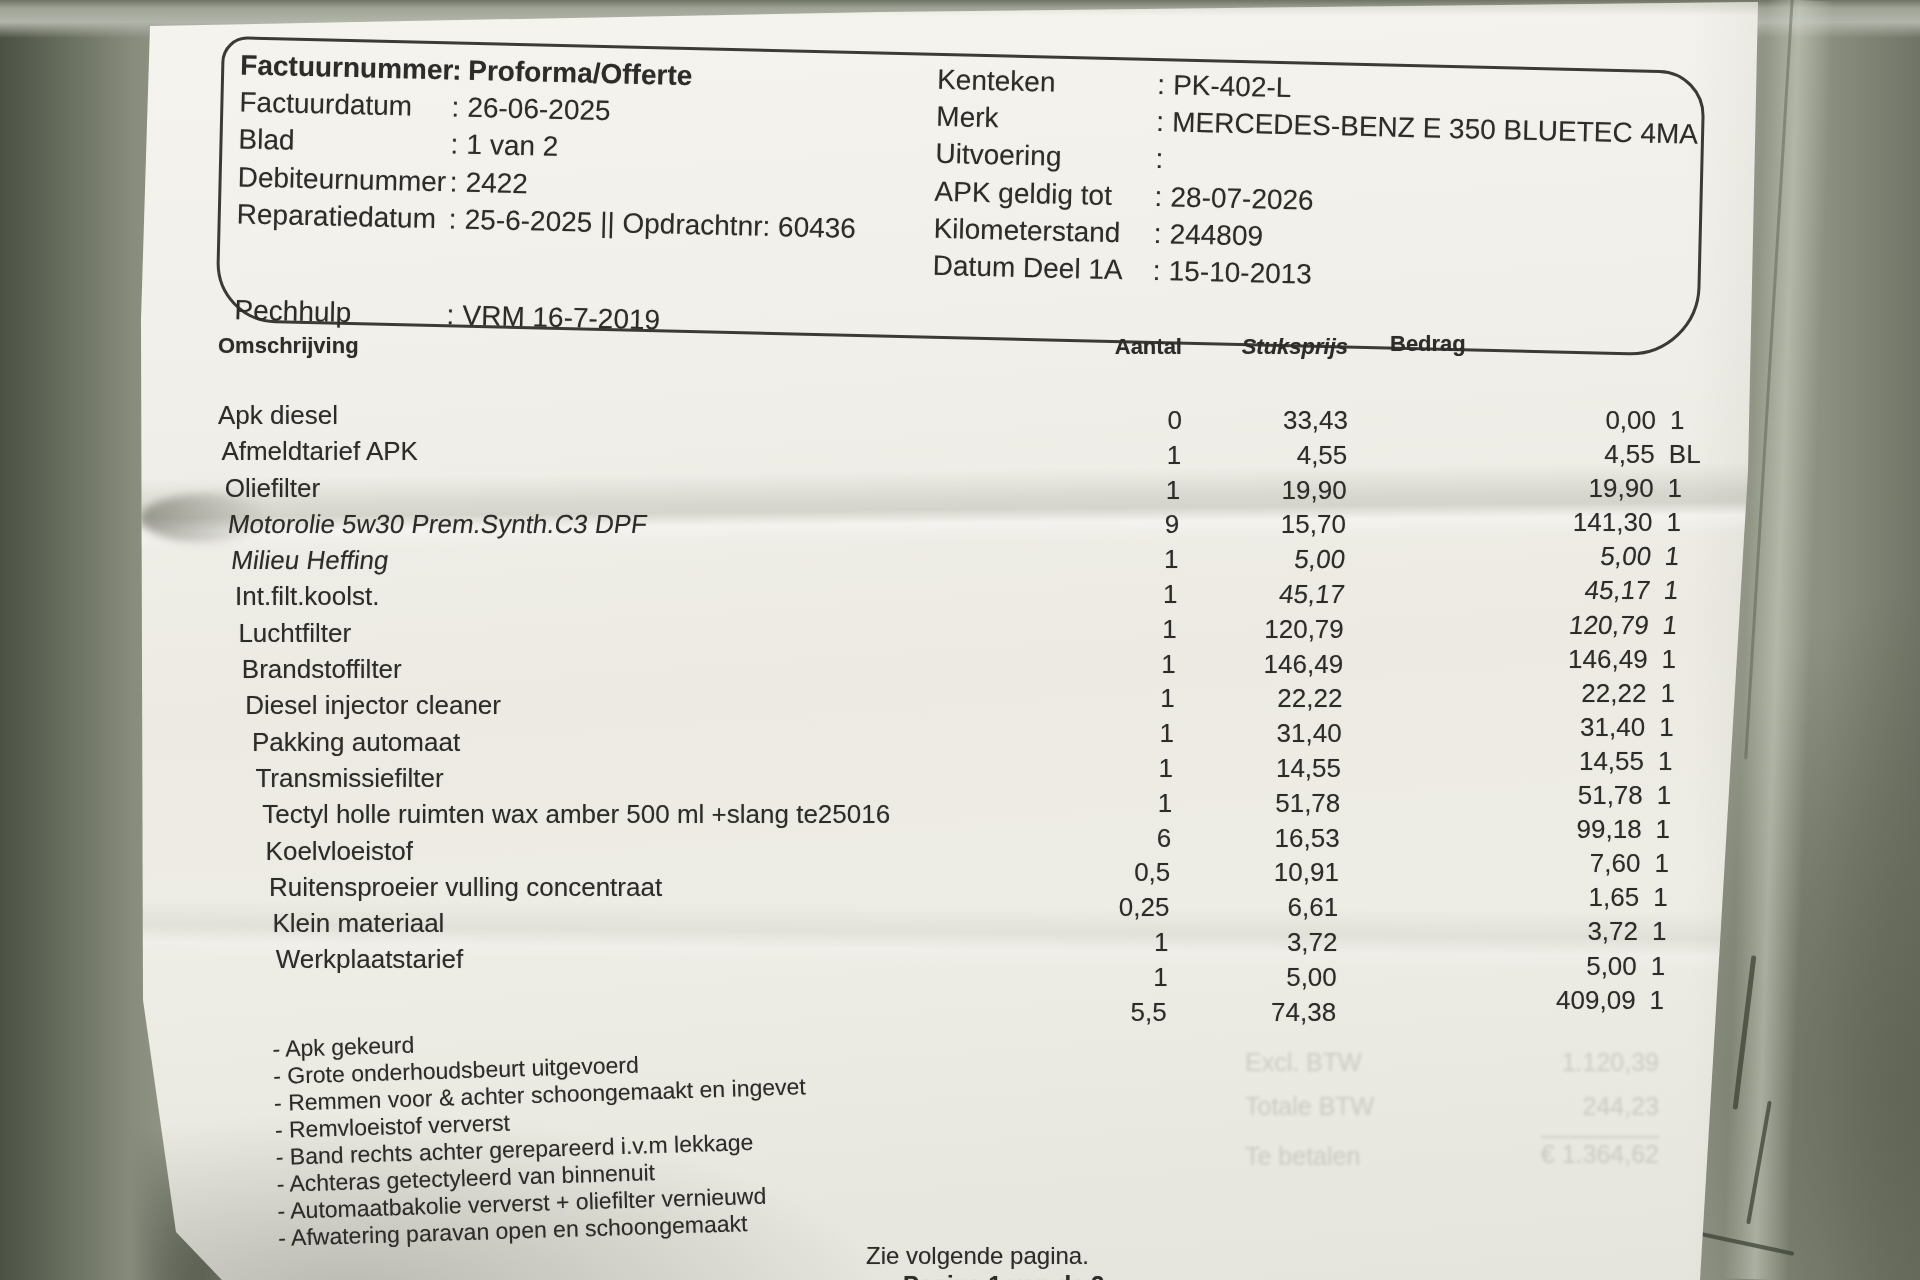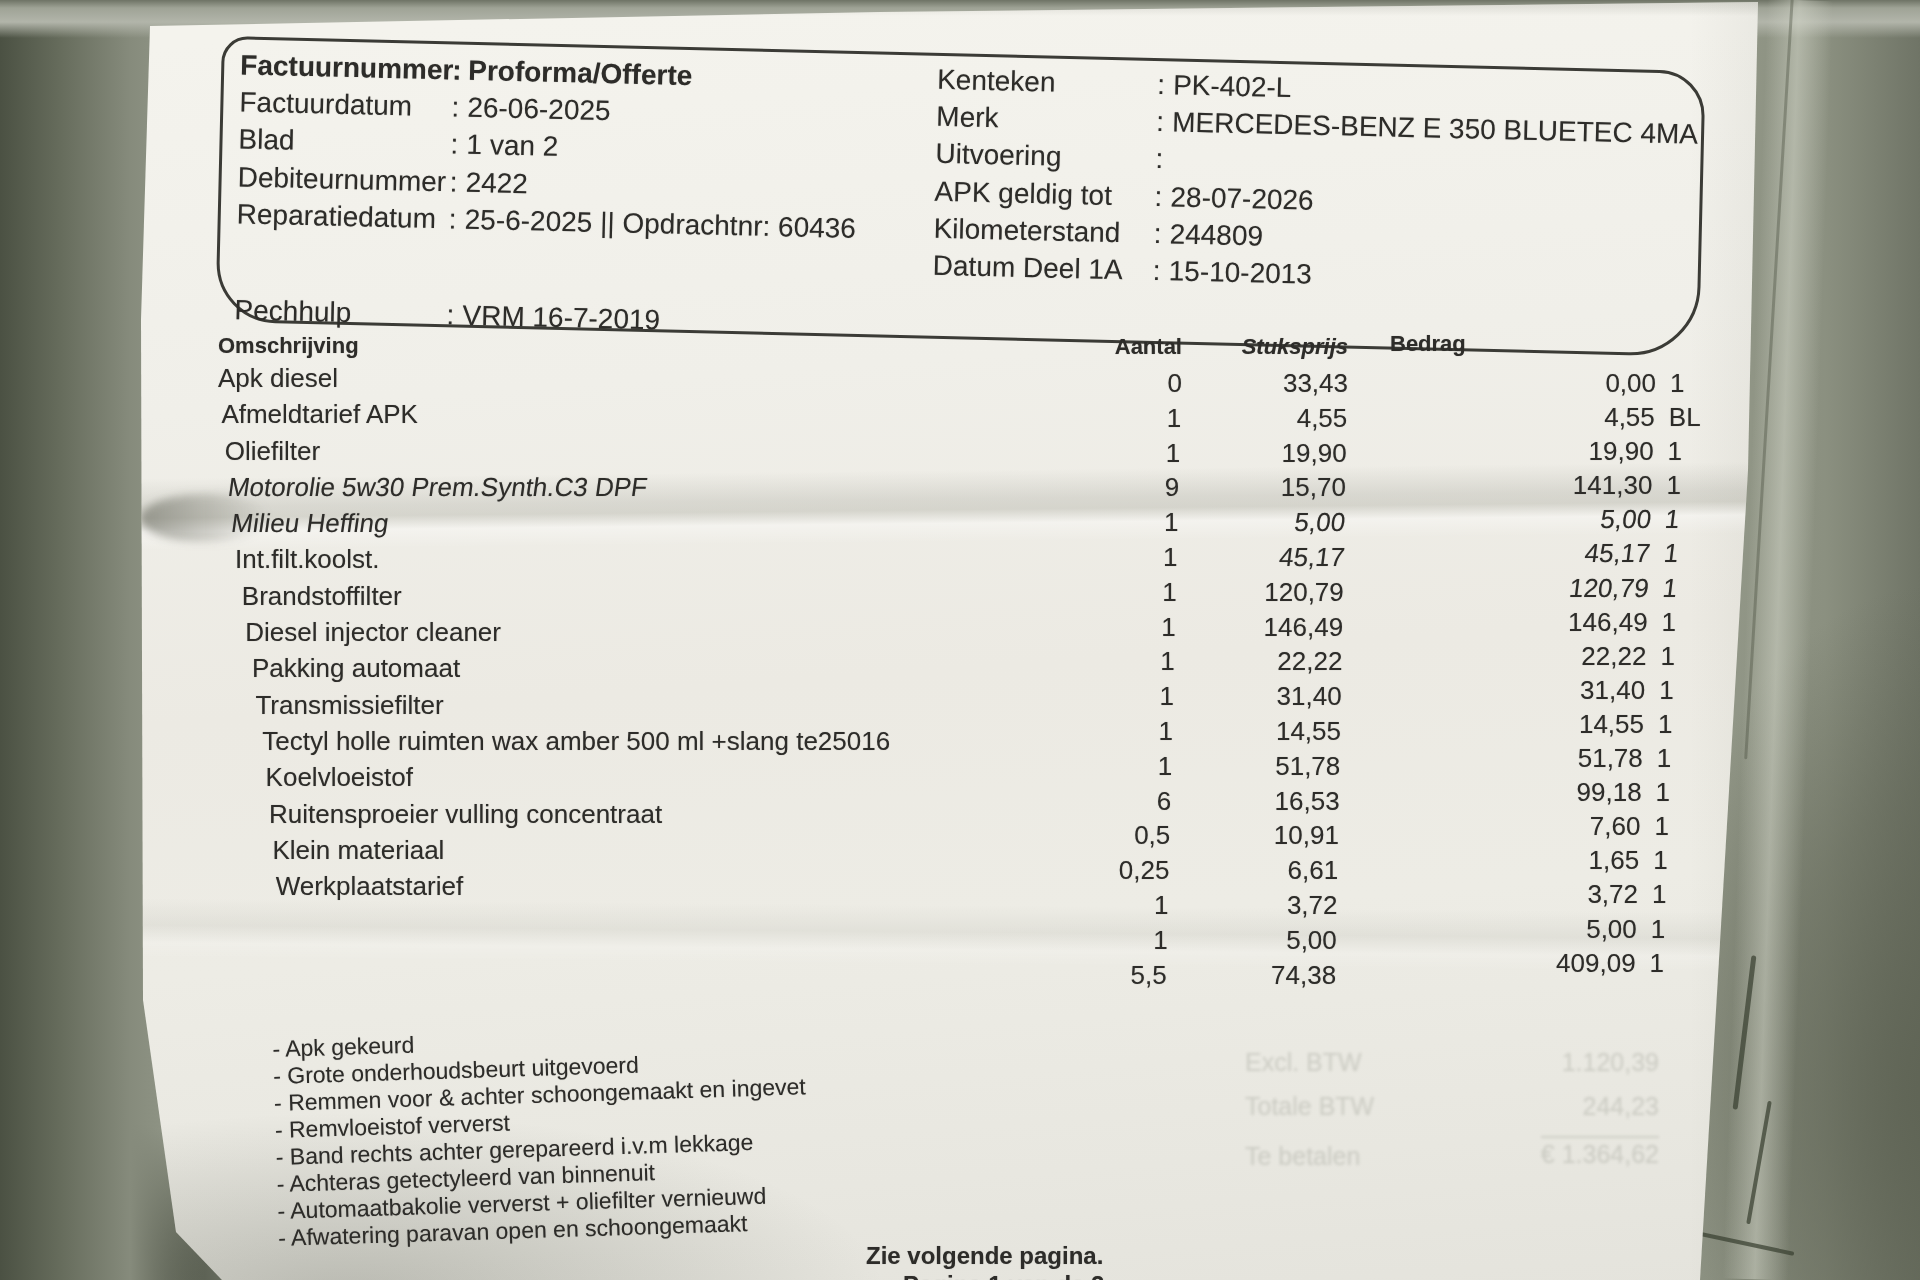--- a/index.html
+++ b/index.html
@@ -56,7 +56,7 @@
   .th-qty{left:1010px;top:334px;width:172px;text-align:right;}
   .th-unit{left:1128px;top:334px;width:220px;text-align:right;font-style:italic;}
   .th-amount{left:1390px;top:331px;width:266px;}
-  .col{position:absolute;font-size:26px;white-space:nowrap;}
+  .col{position:absolute;font-size:26px;white-space:nowrap;margin-top:37px;}
   .col-desc{left:218px;top:360px;line-height:36.3px;}
   .col-qty{left:1010px;top:366px;width:172px;text-align:right;line-height:34.8px;}
   .col-unit{left:1128px;top:366px;width:220px;text-align:right;line-height:34.8px;}

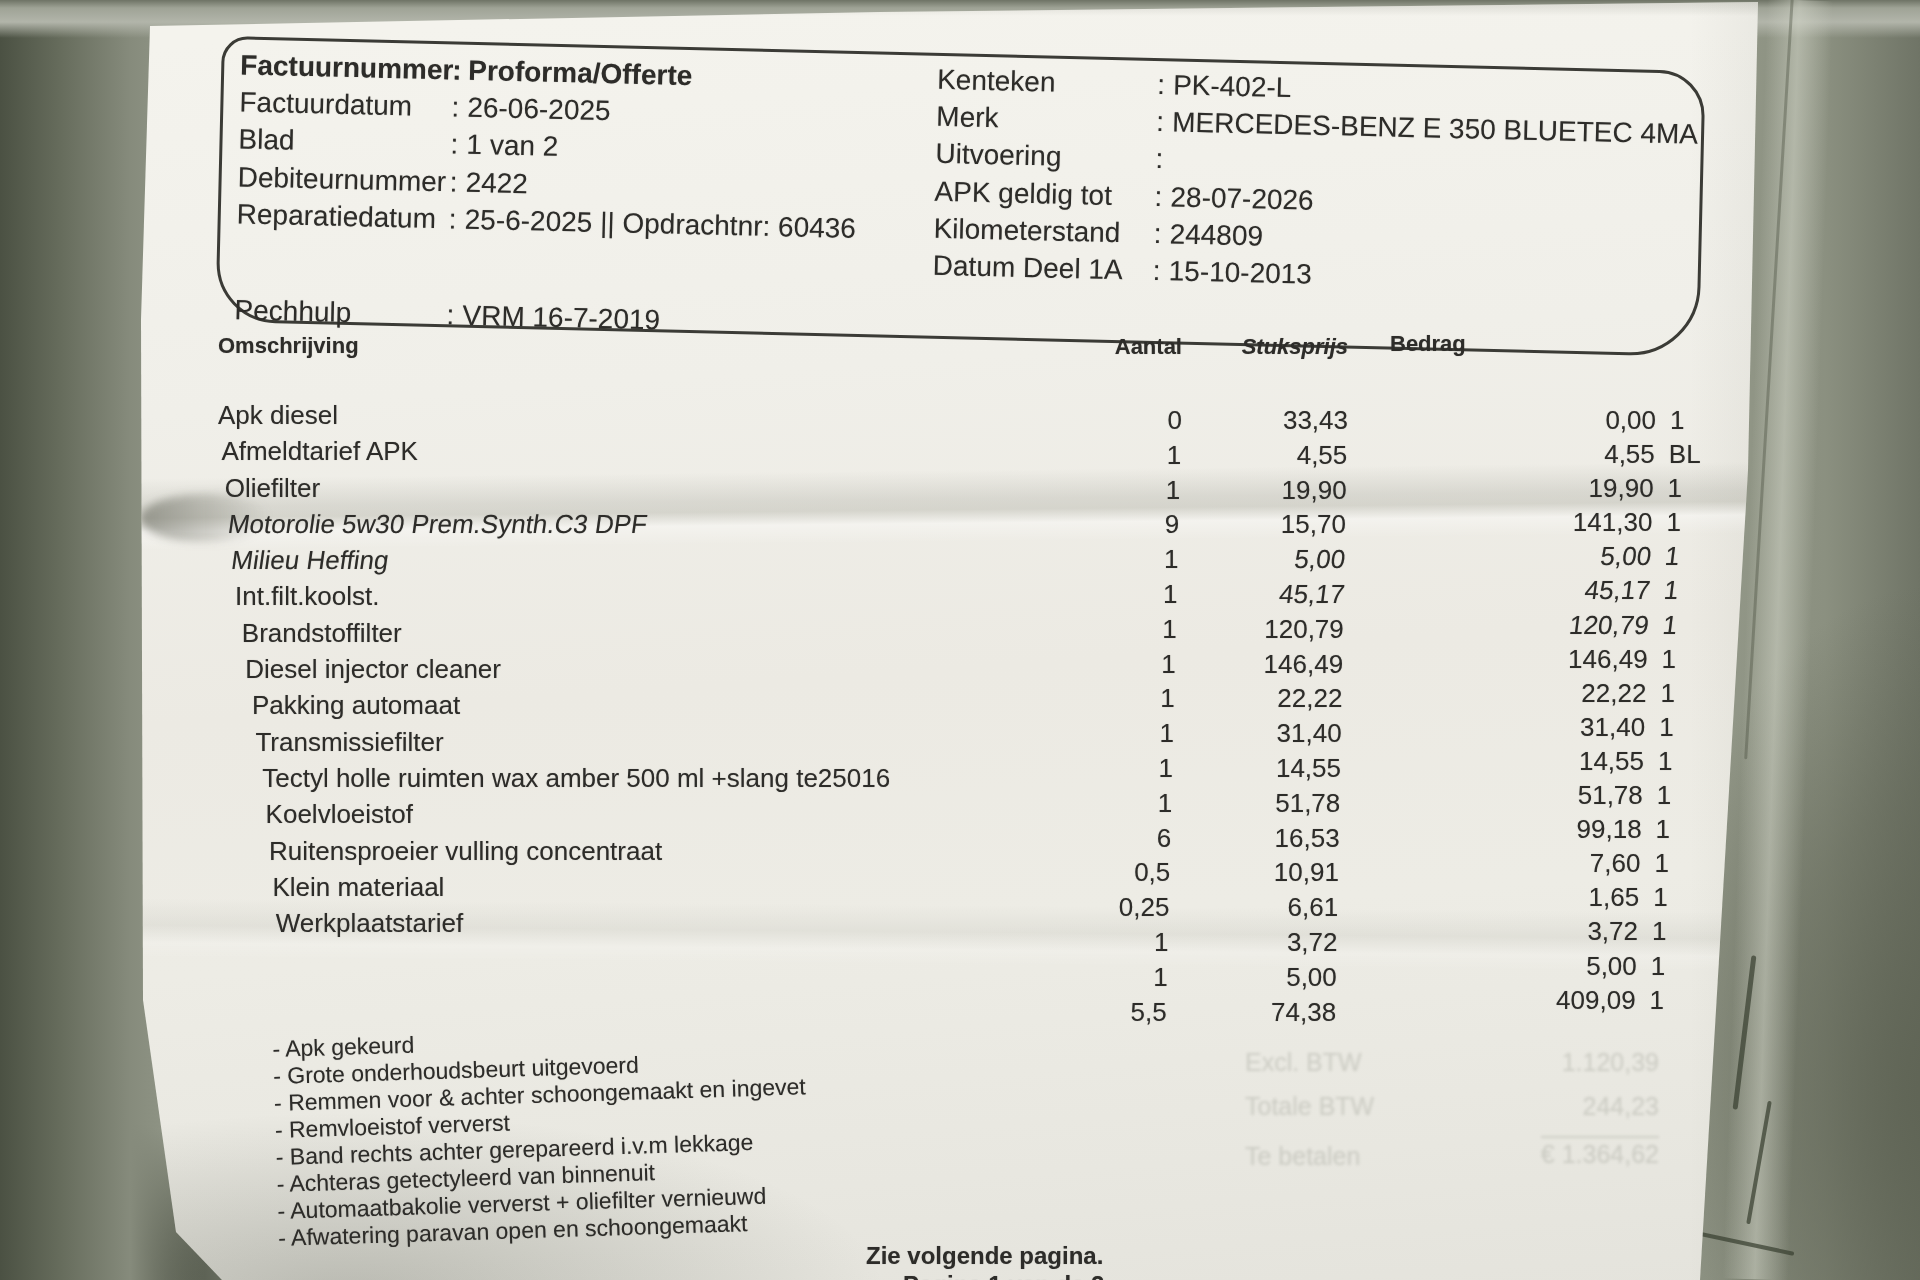--- a/index.html
+++ b/index.html
@@ -160,6 +160,7 @@
       <div class="trow" style="--i: 3;">Motorolie 5w30 Prem.Synth.C3 DPF</div>
       <div class="trow" style="--i: 4;">Milieu Heffing</div>
       <div class="trow" style="--i: 5;">Int.filt.koolst.</div>
+      <div class="trow" style="--i: 6;">Luchtfilter</div>
       <div class="trow" style="--i: 7;">Brandstoffilter</div>
       <div class="trow" style="--i: 8;">Diesel injector cleaner</div>
       <div class="trow" style="--i: 10;">Pakking automaat</div>

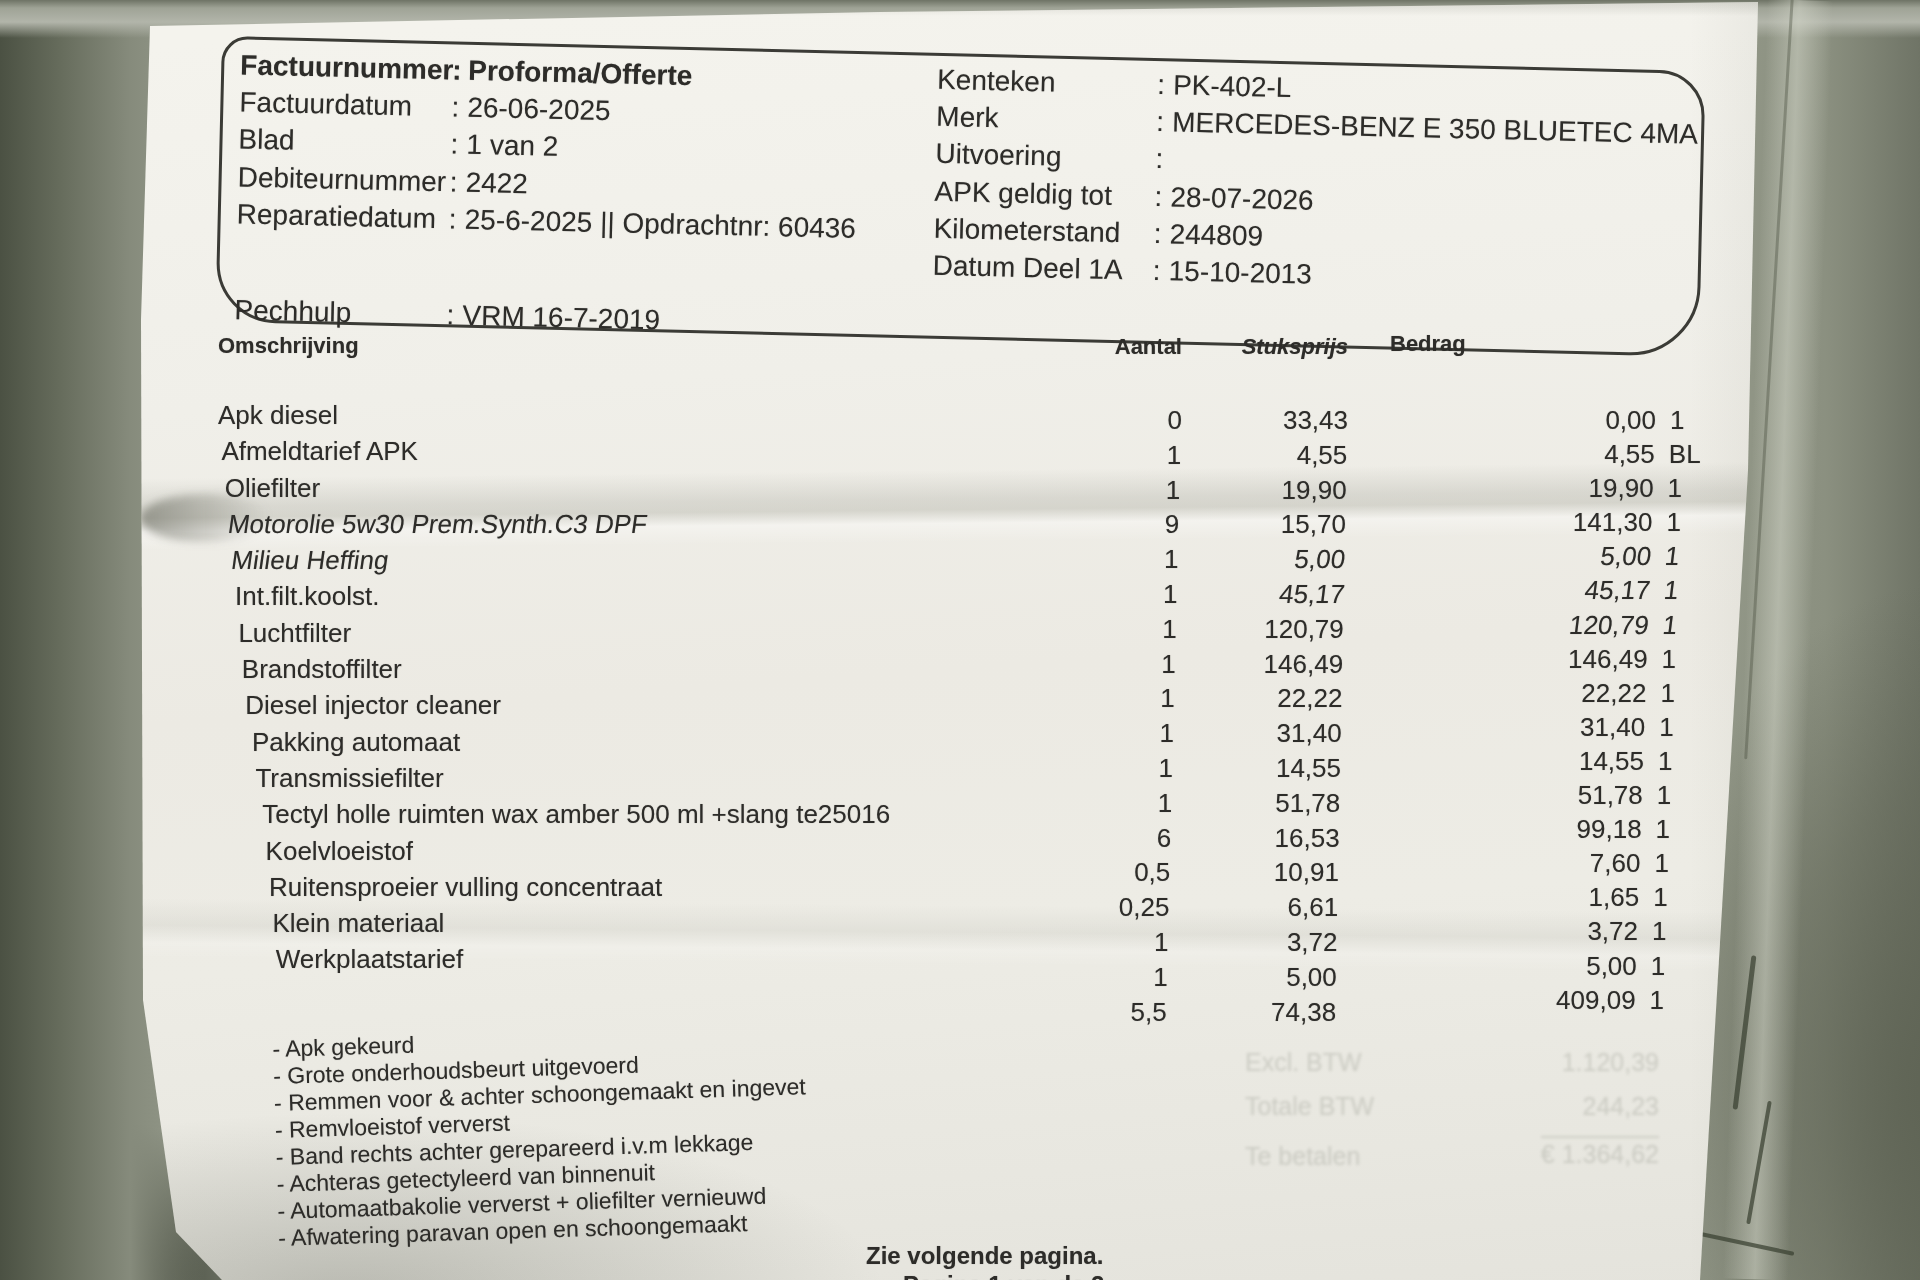--- a/index.html
+++ b/index.html
@@ -80,7 +80,7 @@
   .grow:nth-child(3){margin-top:6px;}
   .grow:nth-child(3) .gvalue{border-top:2px solid rgba(109,113,100,.9);padding-top:2px;margin-top:-6px;}
   
-  .f1{position:absolute;left:866px;top:1242px;font-weight:700;font-size:24px;white-space:nowrap;}
+  .f1{position:absolute;left:866px;top:1242px;font-weight:400;font-size:24px;white-space:nowrap;}
   .f2{position:absolute;left:903px;top:1271px;font-weight:700;font-size:24px;white-space:nowrap;}
   .txt{text-shadow:0 0 1px rgba(50,50,46,.35);}
 </style>

